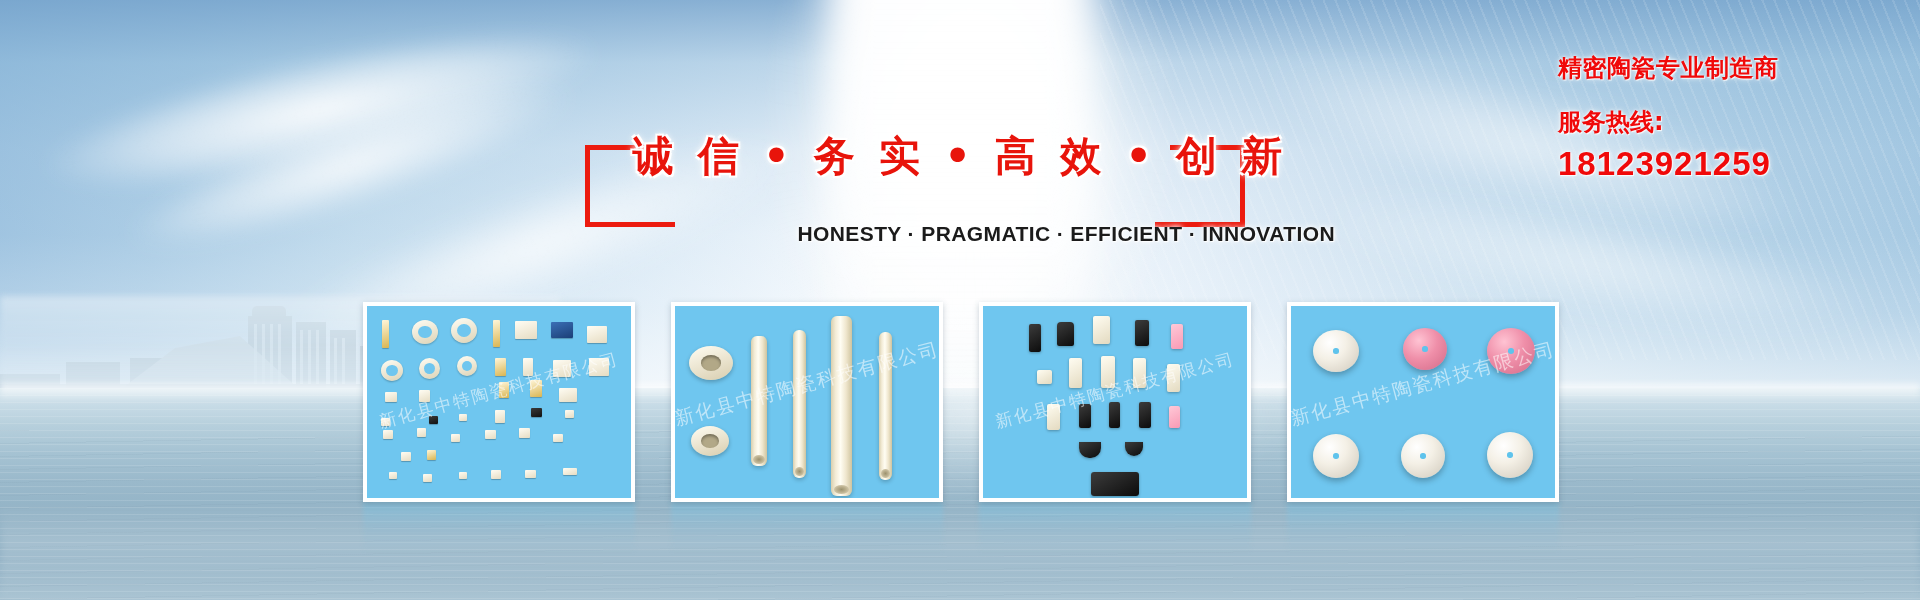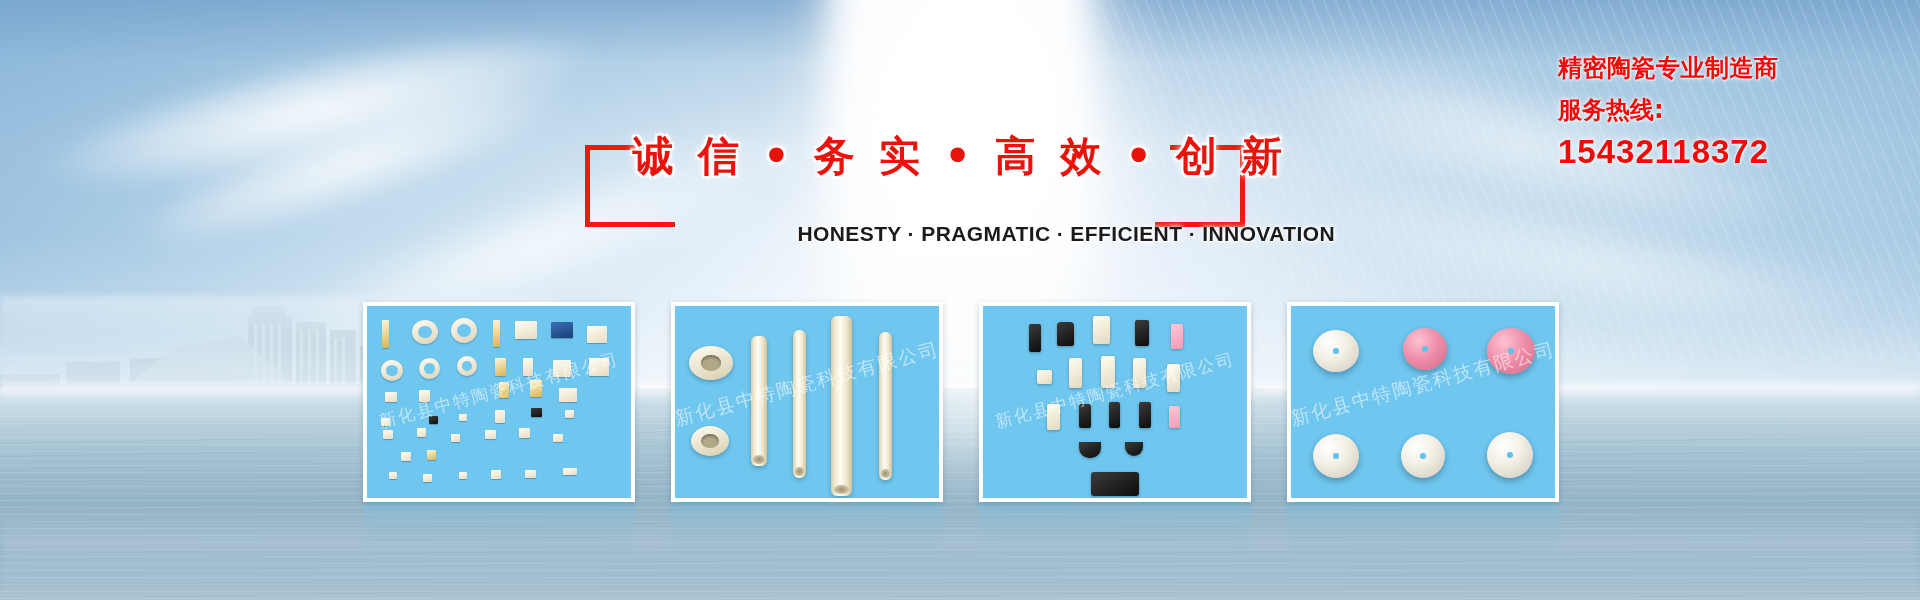--- a/index.html
+++ b/index.html
@@ -181,7 +181,7 @@
     text-shadow:0 0 3px rgba(255,255,255,.95), 0 0 6px rgba(255,255,255,.8), 1px 1px 0 rgba(255,255,255,.7);
   }
   .c-tag{font-size:24px;letter-spacing:0.5px;font-family:Liberation Serif, serif;}
-  .c-hot{font-size:24px;margin-top:10px;font-family:"DejaVu Sans", sans-serif;}
+  .c-hot{font-size:24px;margin-top:22px;font-family:"DejaVu Sans", sans-serif;}
   .c-tel{font-size:33px;margin-top:7px;letter-spacing:1px;font-family:"Liberation Sans", sans-serif;}
 
   

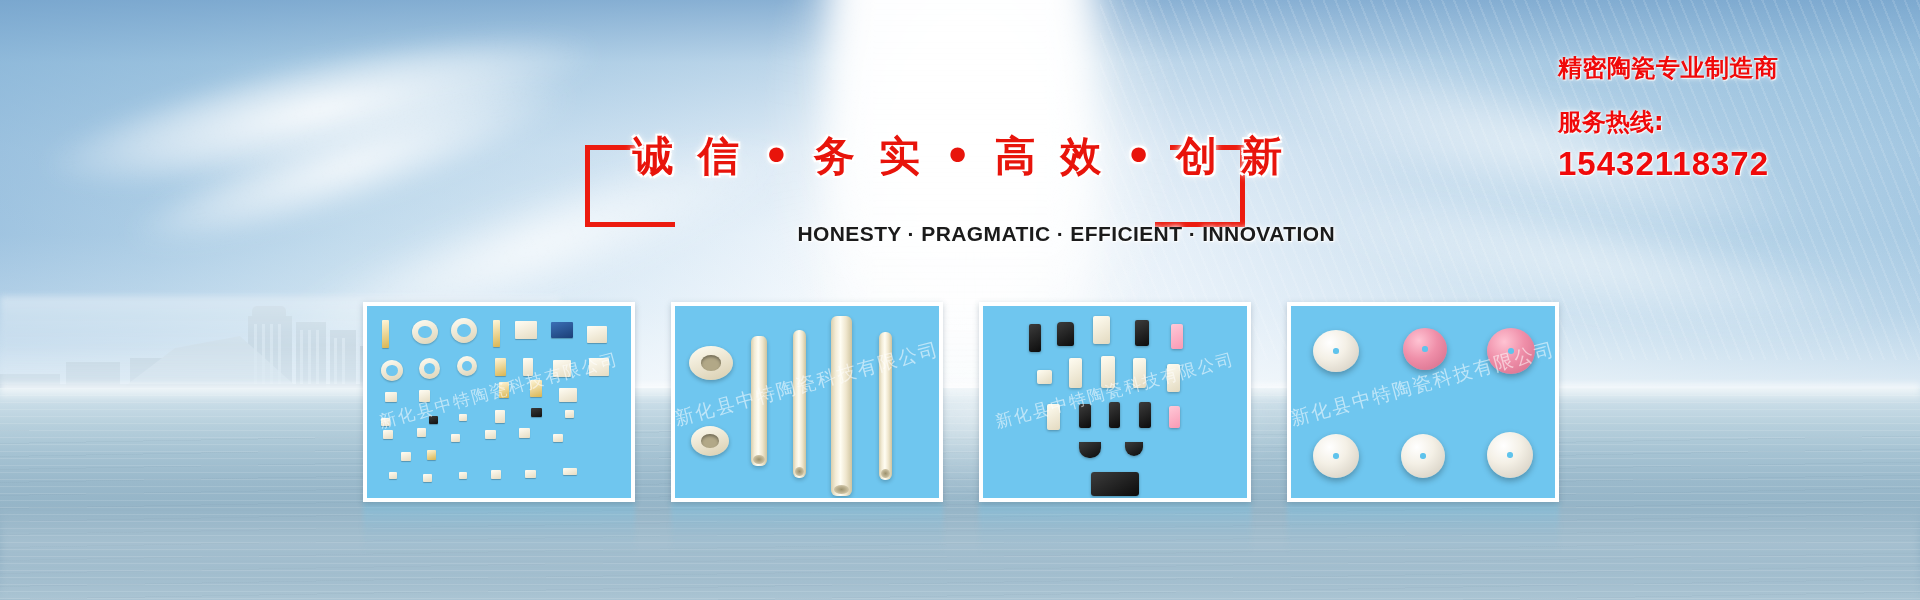--- a/index.html
+++ b/index.html
@@ -324,7 +324,7 @@
   <div class="contact">
     <div class="line c-tag">精密陶瓷专业制造商</div>
     <div class="line c-hot">服务热线:</div>
-    <div class="line c-tel">15432118372</div>
+    <div class="line c-tel">18123921259</div>
   </div>
 
   <div class="refl" style="left:363px;"></div>

